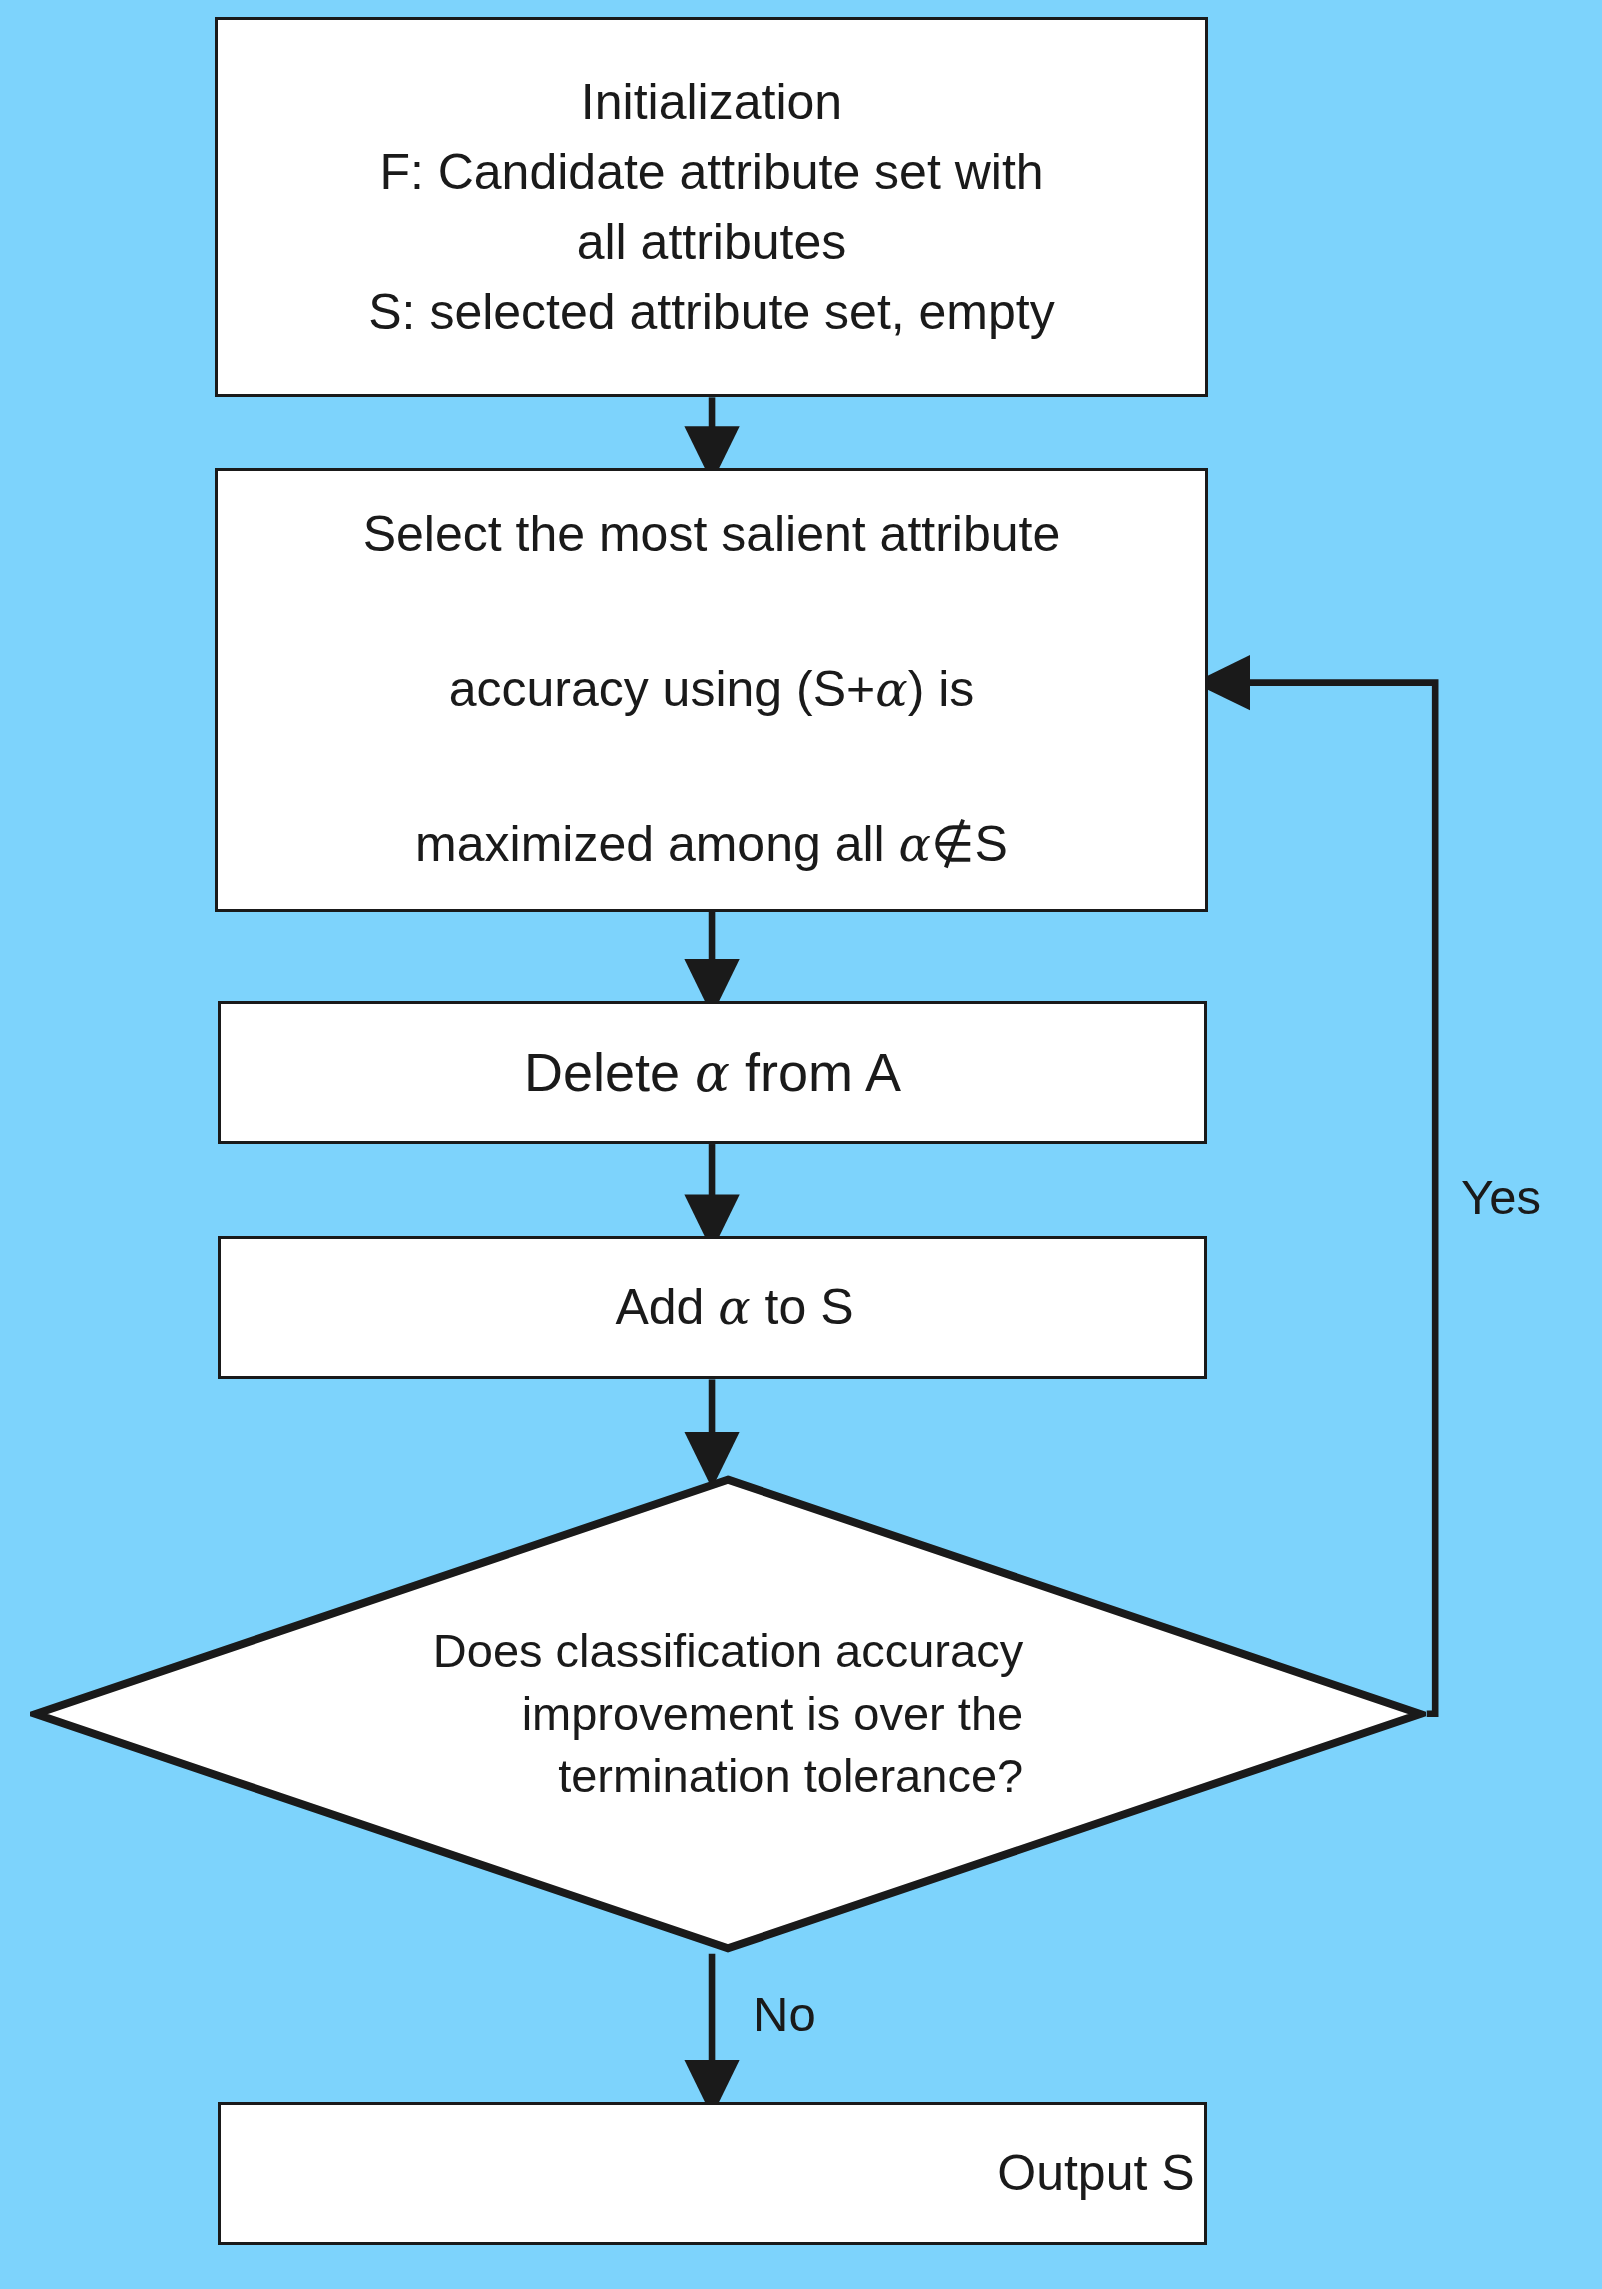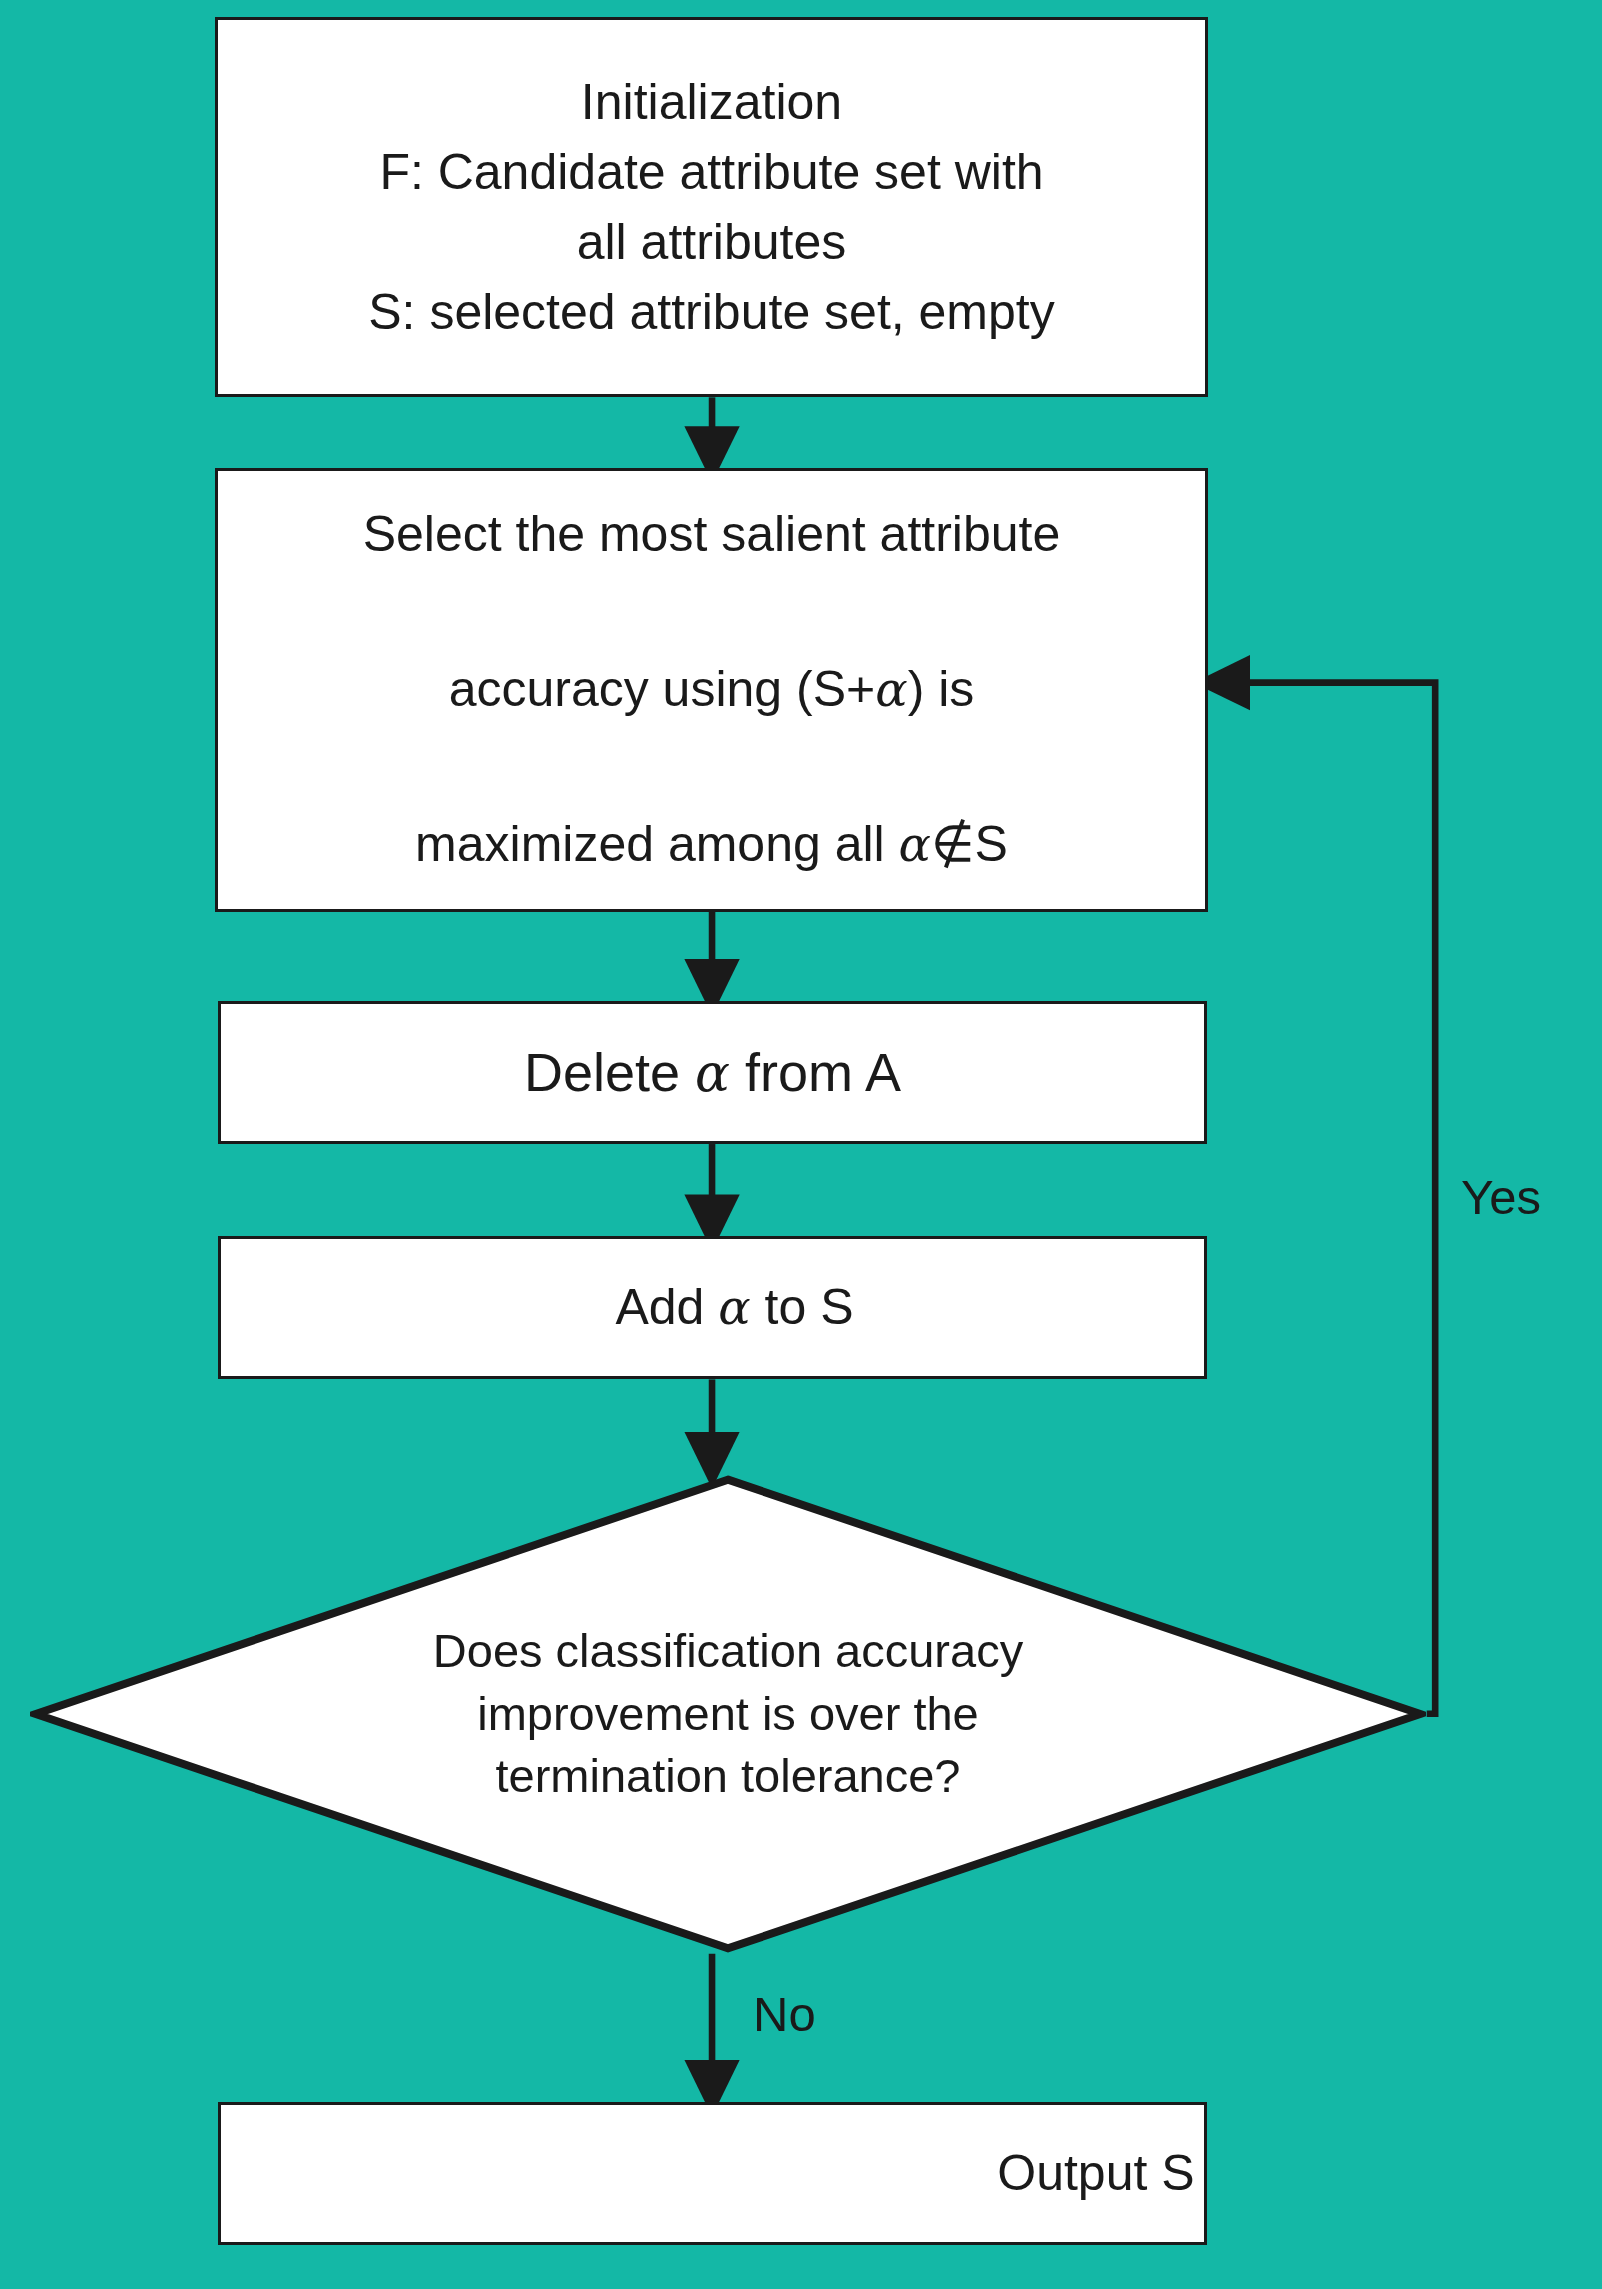--- a/index.html
+++ b/index.html
@@ -16,7 +16,7 @@
     position: relative;
     width: 1603px;
     height: 2289px;
-    background: #14b8a6;
+    background: #7dd3fc;
     overflow: hidden;
   }
 

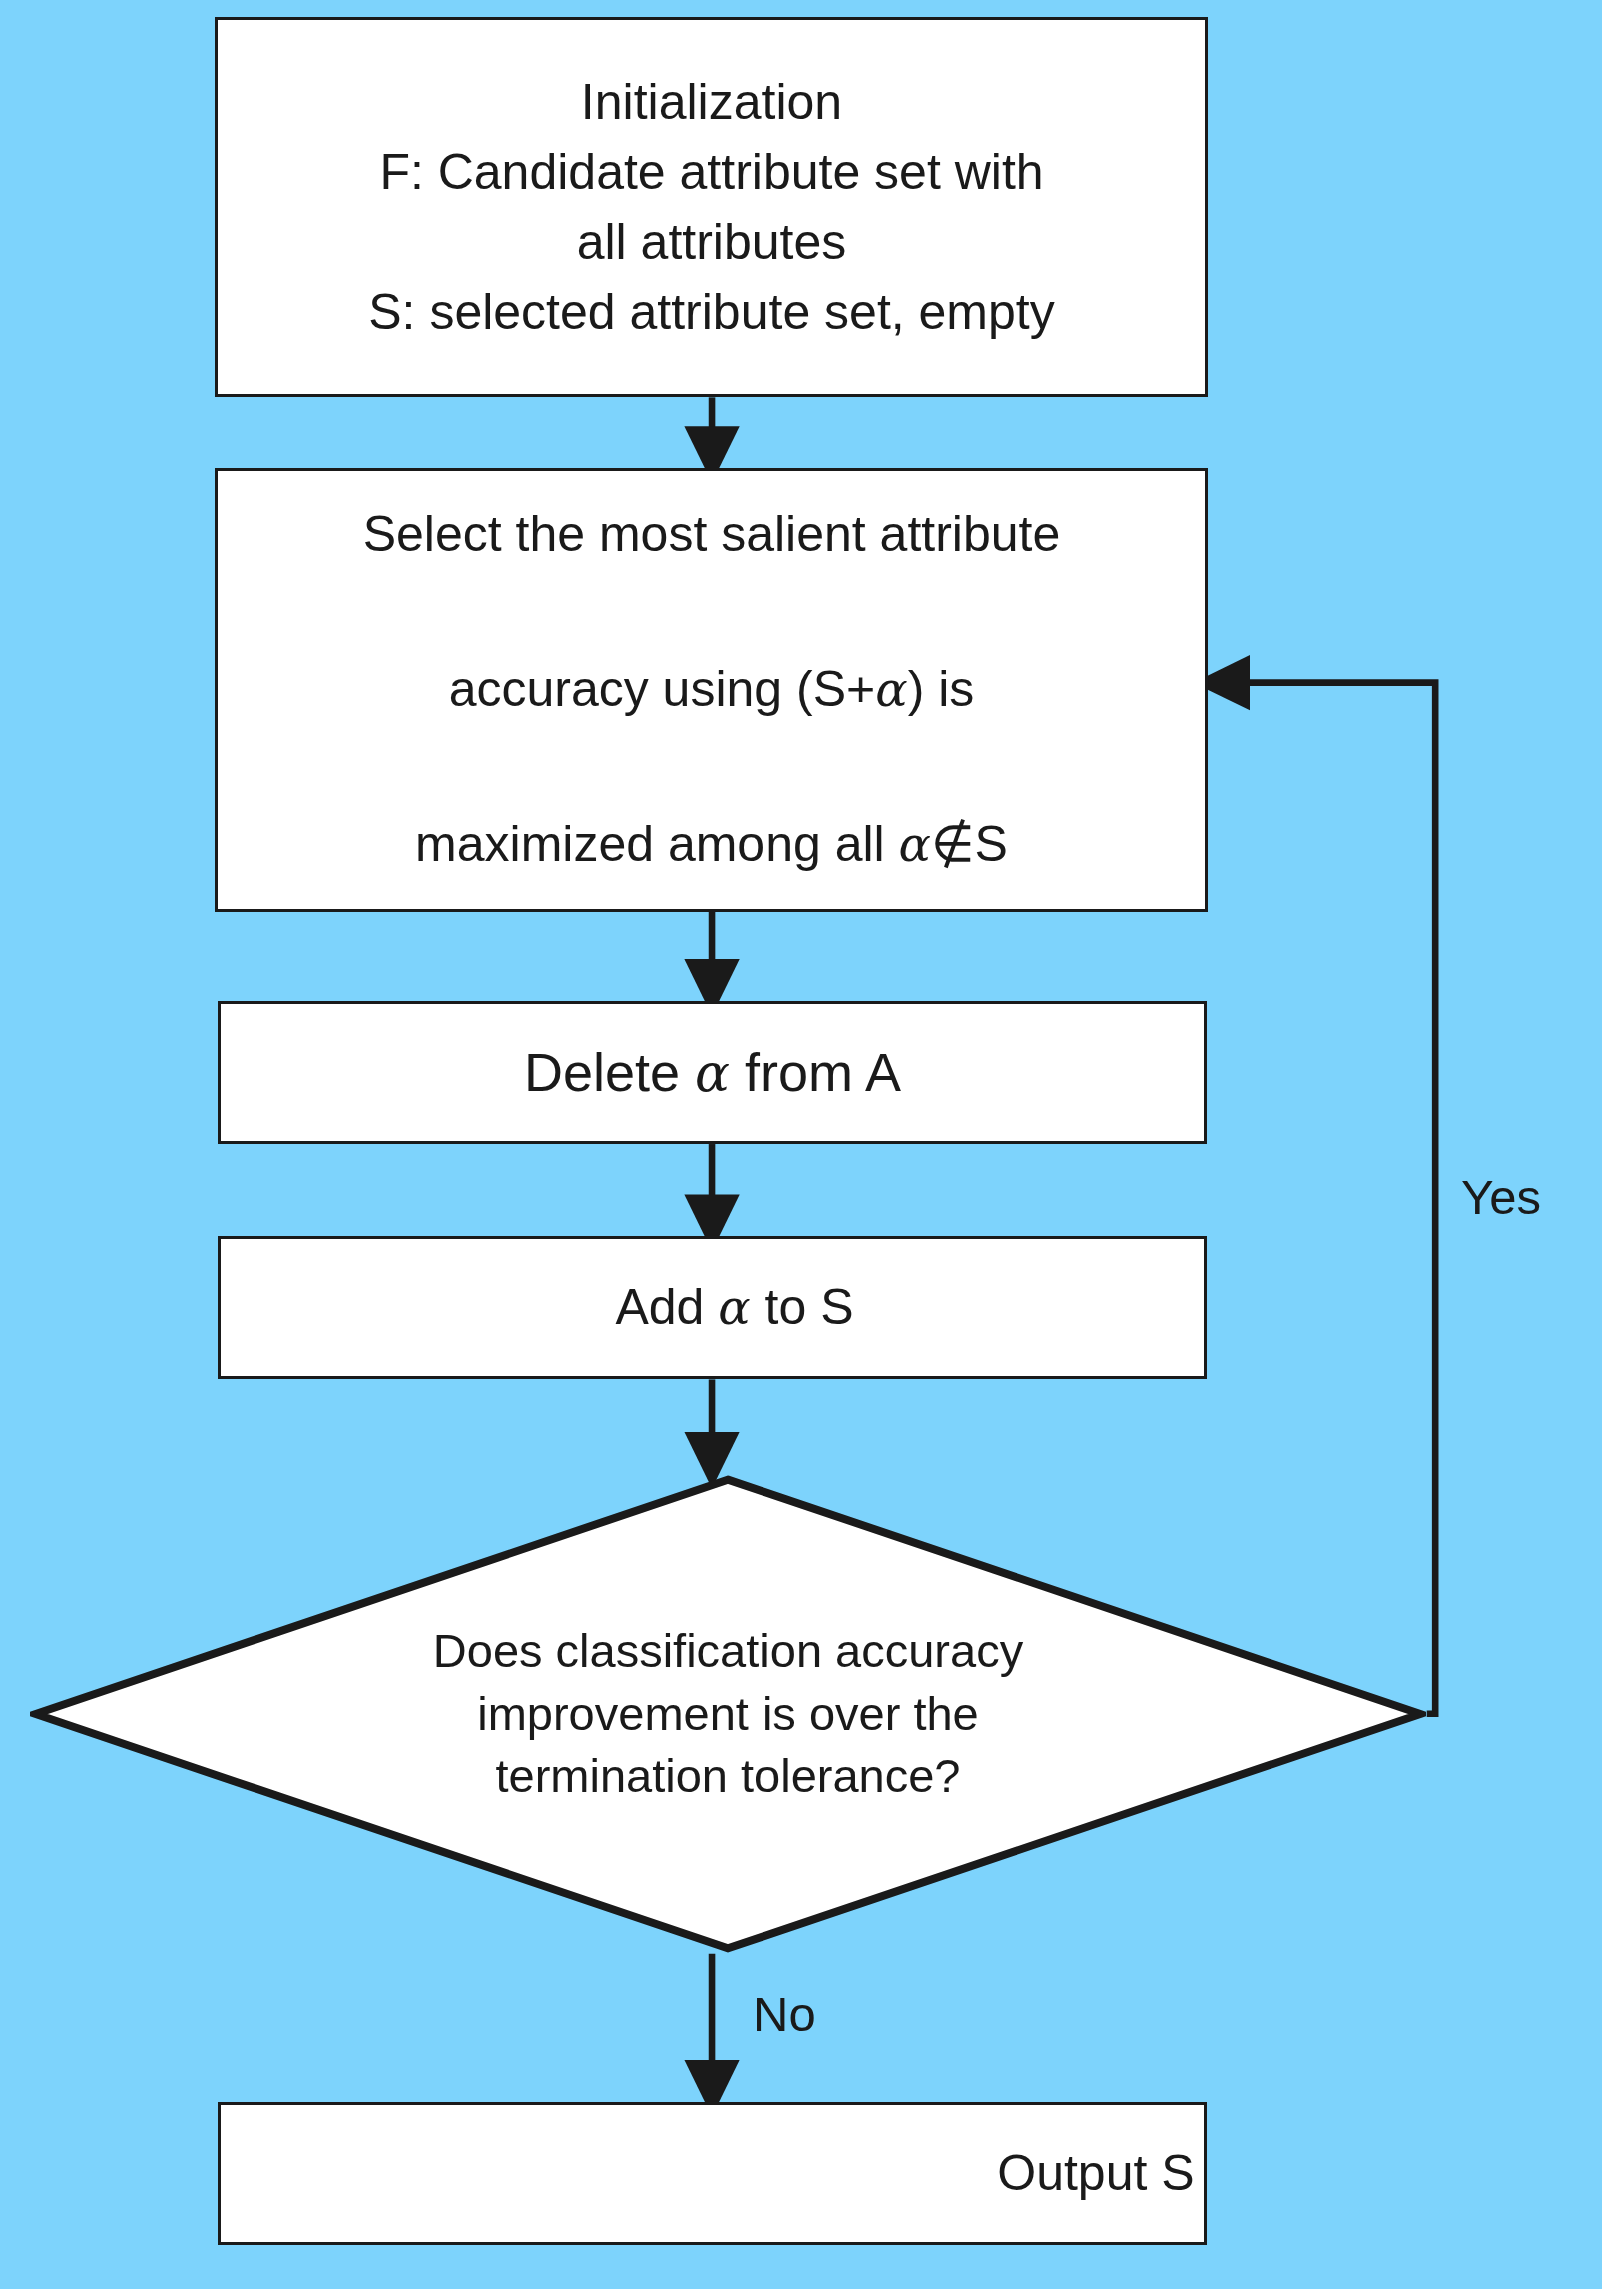--- a/index.html
+++ b/index.html
@@ -93,7 +93,7 @@
     display: flex;
     align-items: center;
     justify-content: center;
-    text-align: center;
+    text-align: right;
     font-size: 47px;
     line-height: 1.33;
     white-space: pre-line;

